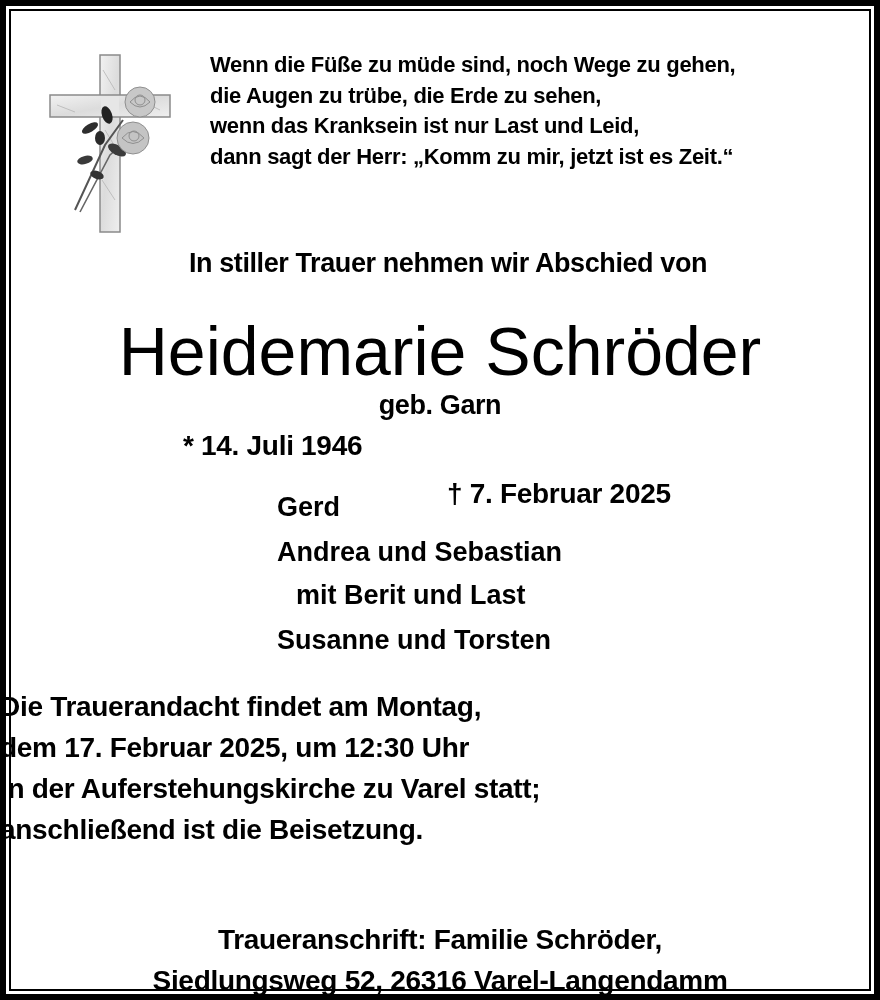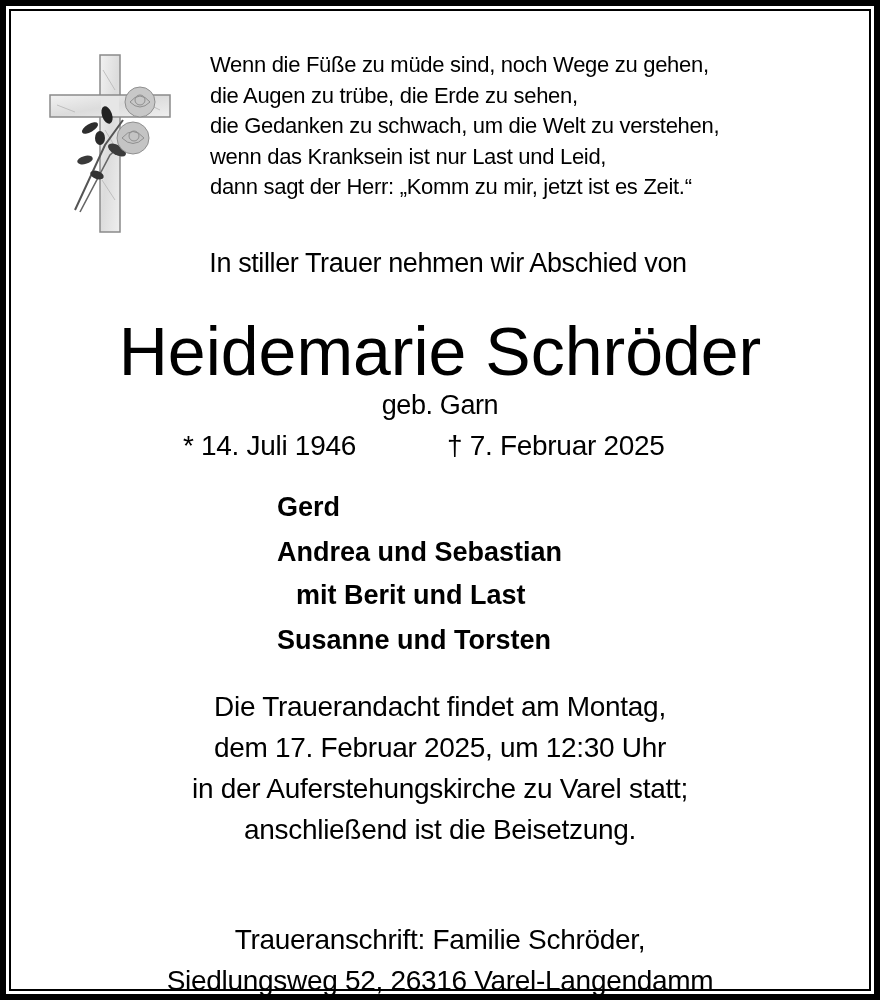--- a/index.html
+++ b/index.html
@@ -9,7 +9,7 @@
                    box-sizing: border-box; border: 6px solid #000; }
     .frame-inner { position: absolute; left: 9px; top: 9px; right: 9px; bottom: 9px;
                    border: 2px solid #000; }
-    .abs { position: absolute; white-space: nowrap; }
+    .abs { position: absolute; white-space: nowrap; font-weight: bold; }
     .poem { left: 210px; top: 50px; font-size: 22px; line-height: 30.5px; letter-spacing: -0.3px; }
     .poem div { height: 30.5px; }
     .cross { position: absolute; left: 45px; top: 50px; width: 130px; height: 185px; }

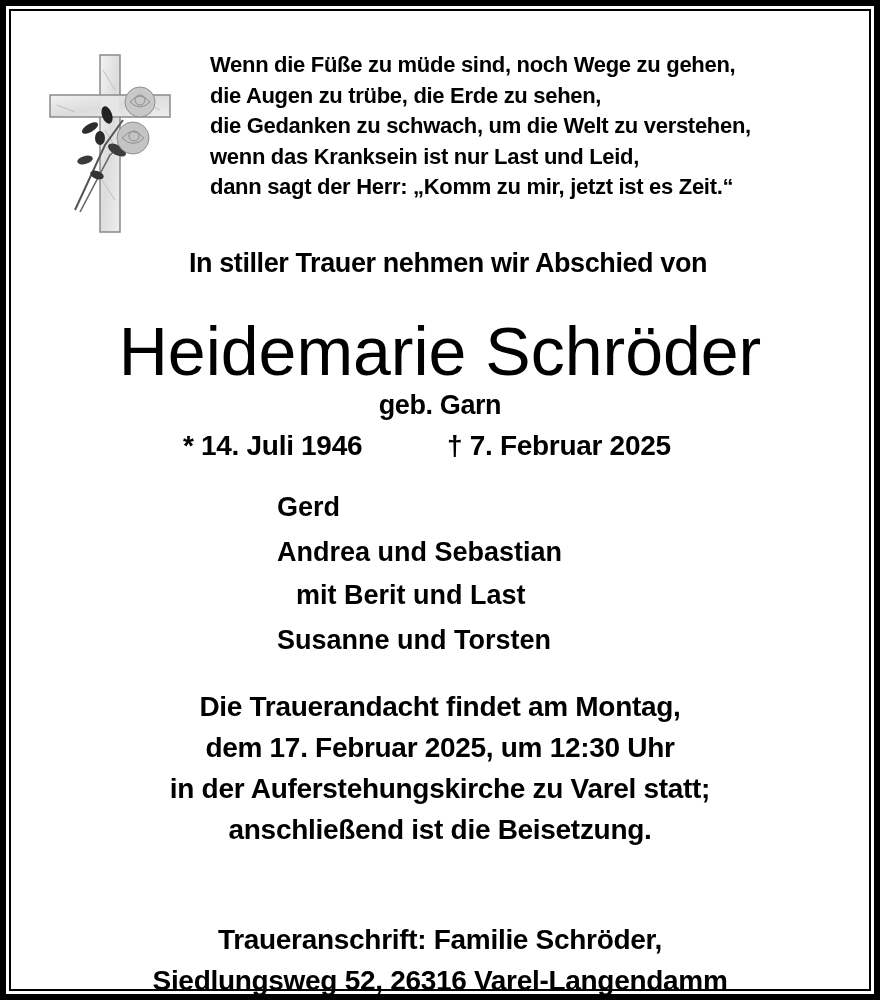--- a/index.html
+++ b/index.html
@@ -72,7 +72,6 @@
 <div class="abs poem">
   <div>Wenn die Füße zu müde sind, noch Wege zu gehen,</div>
   <div>die Augen zu trübe, die Erde zu sehen,</div>
-  <div>die Gedanken zu schwach, um die Welt zu verstehen,</div>
   <div>wenn das Kranksein ist nur Last und Leid,</div>
   <div>dann sagt der Herr: „Komm zu mir, jetzt ist es Zeit.“</div>
 </div>

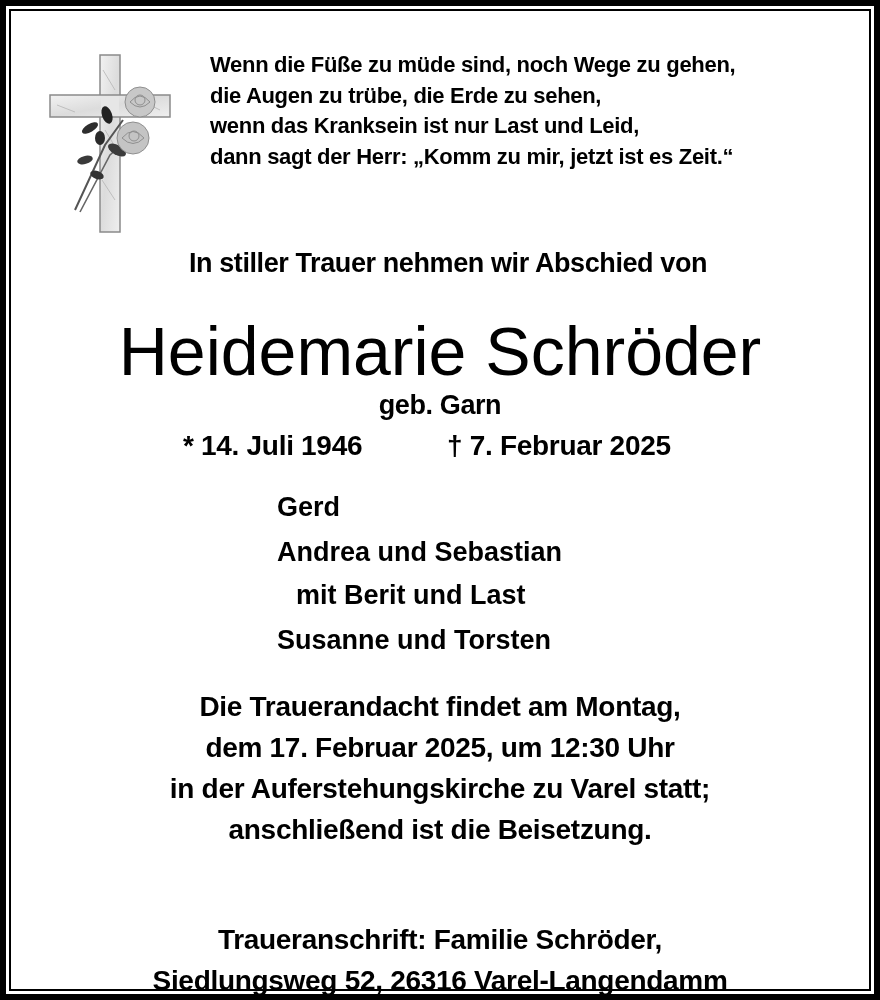--- a/index.html
+++ b/index.html
@@ -19,7 +19,7 @@
     .maiden { left: 0; width: 880px; top: 390px; text-align: center; font-size: 27px; letter-spacing: -0.4px; }
     .dates { left: 0; width: 880px; top: 430px; font-size: 28px; letter-spacing: -0.3px; }
     .dates .born { position: absolute; left: 183px; }
-    .dates .died { position: absolute; left: 447px; }
+    .dates .died { position: absolute; left: 447px; margin-top: 48px; }
     .family { font-family: Liberation Sans, sans-serif; font-weight: bold; font-size: 27px; }
     .f1 { left: 277px; top: 492px; }
     .f2 { left: 277px; top: 537px; }

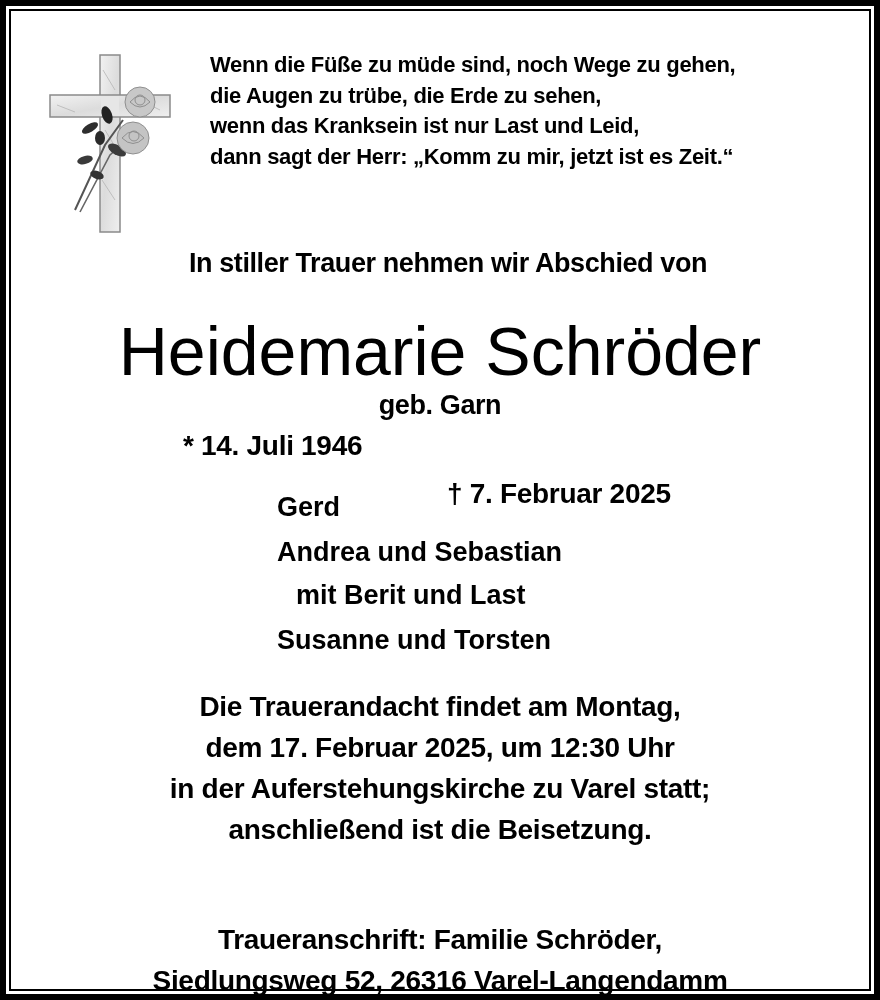--- a/index.html
+++ b/index.html
@@ -25,7 +25,7 @@
     .f2 { left: 277px; top: 537px; }
     .f3 { left: 296px; top: 580px; }
     .f4 { left: 277px; top: 625px; }
-    .service { left: 0; width: 880px; top: 686px; text-align: center; font-size: 28px; line-height: 41px; letter-spacing: -0.3px; }
+    .service { left: 0; width: 880px; top: 686px; text-align: left; font-size: 28px; line-height: 41px; letter-spacing: -0.3px; }
     .service div, .address div { height: 41px; }
     .address { left: 0; width: 880px; top: 879px; text-align: center; font-size: 28px; line-height: 42px; letter-spacing: -0.3px; margin-top: 40px; }
   </style>

